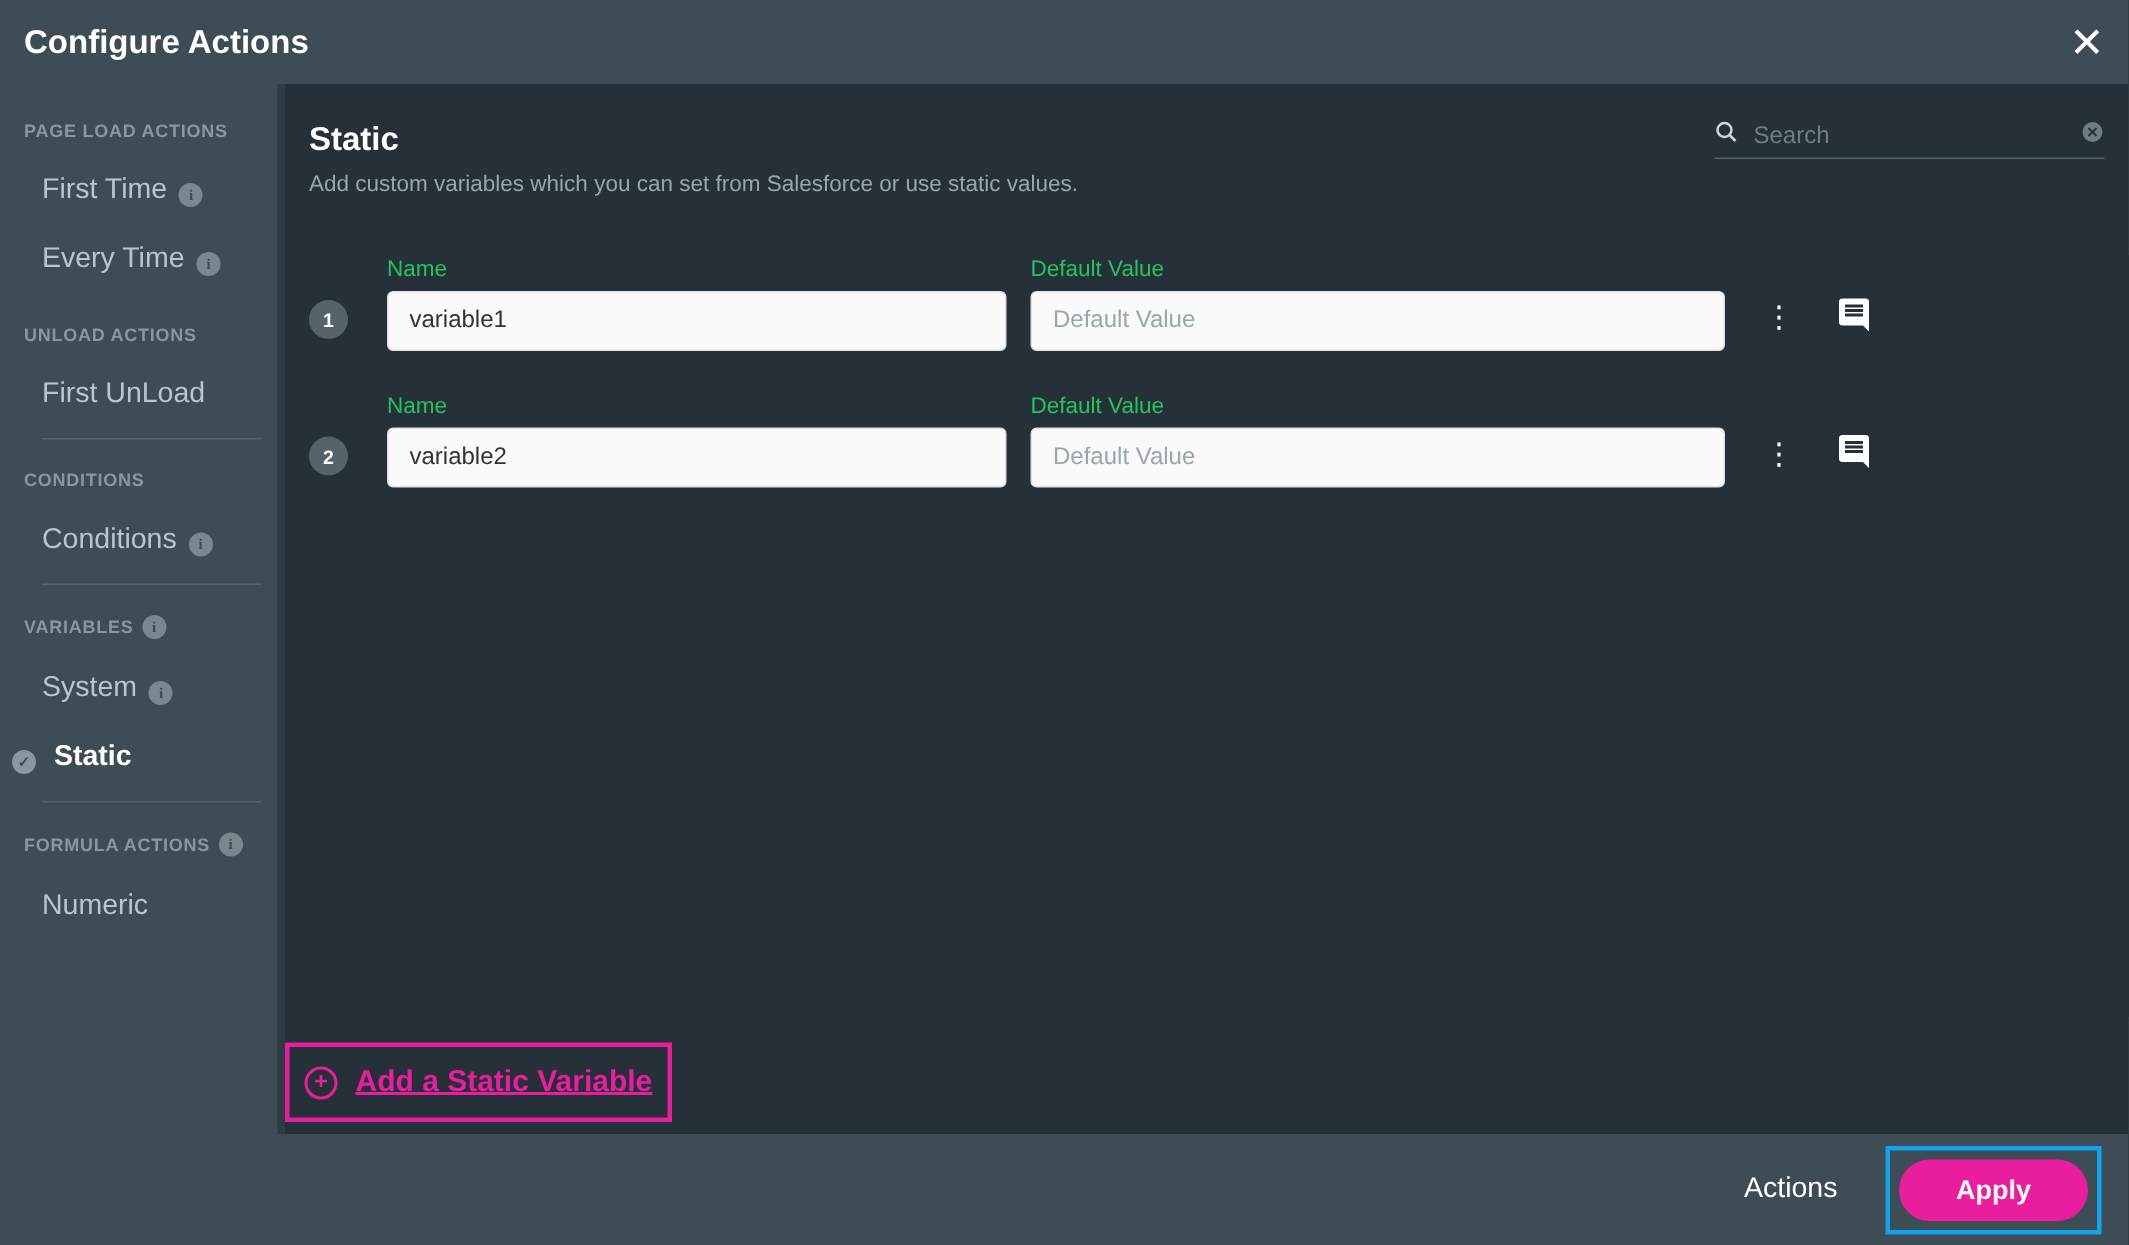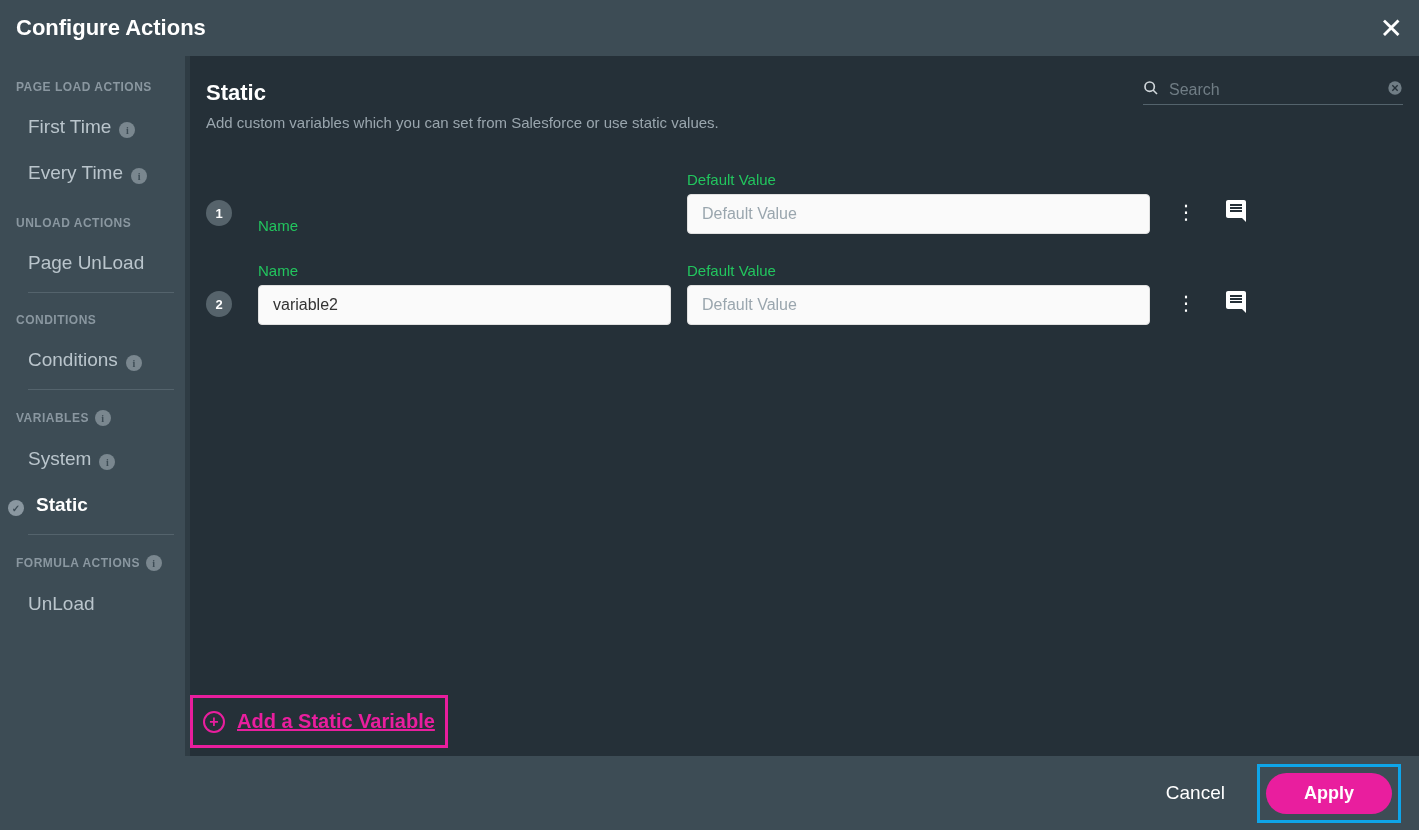--- a/index.html
+++ b/index.html
@@ -150,6 +150,7 @@
         <div class="row-num">1</div>
         <div class="field name">
           <div class="field-label">Name</div>
+          <input class="field-input" value="variable1" style="">
         </div>
         <div class="field value">
           <div class="field-label">Default Value</div>

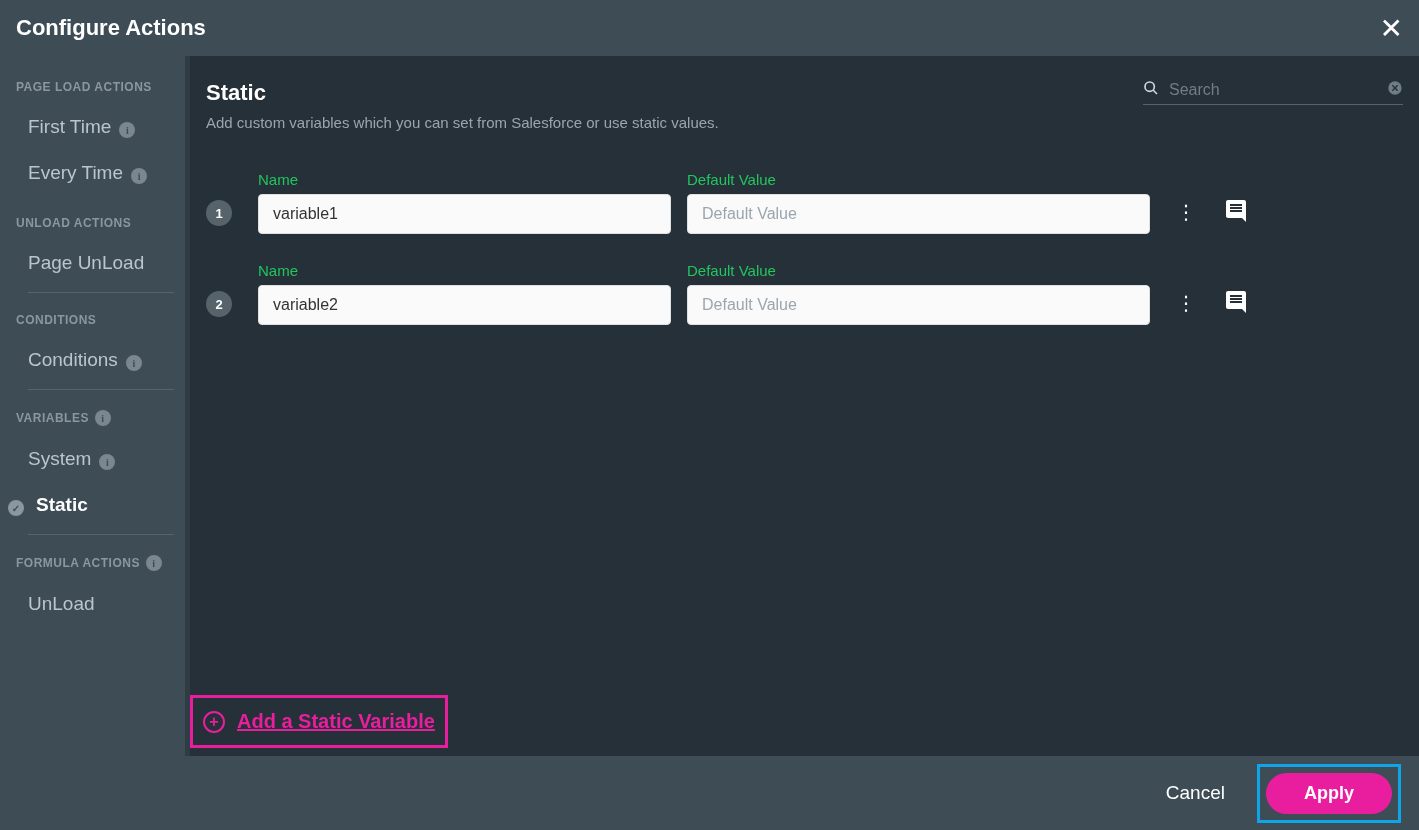--- a/index.html
+++ b/index.html
@@ -82,7 +82,7 @@
       <span class="sidebar-group-label">UNLOAD ACTIONS</span>
     </div>
     <div class="sidebar-item">
-      <span>Page UnLoad</span>
+      <span>First UnLoad</span>
     </div>
     <div class="sidebar-divider"></div>
 

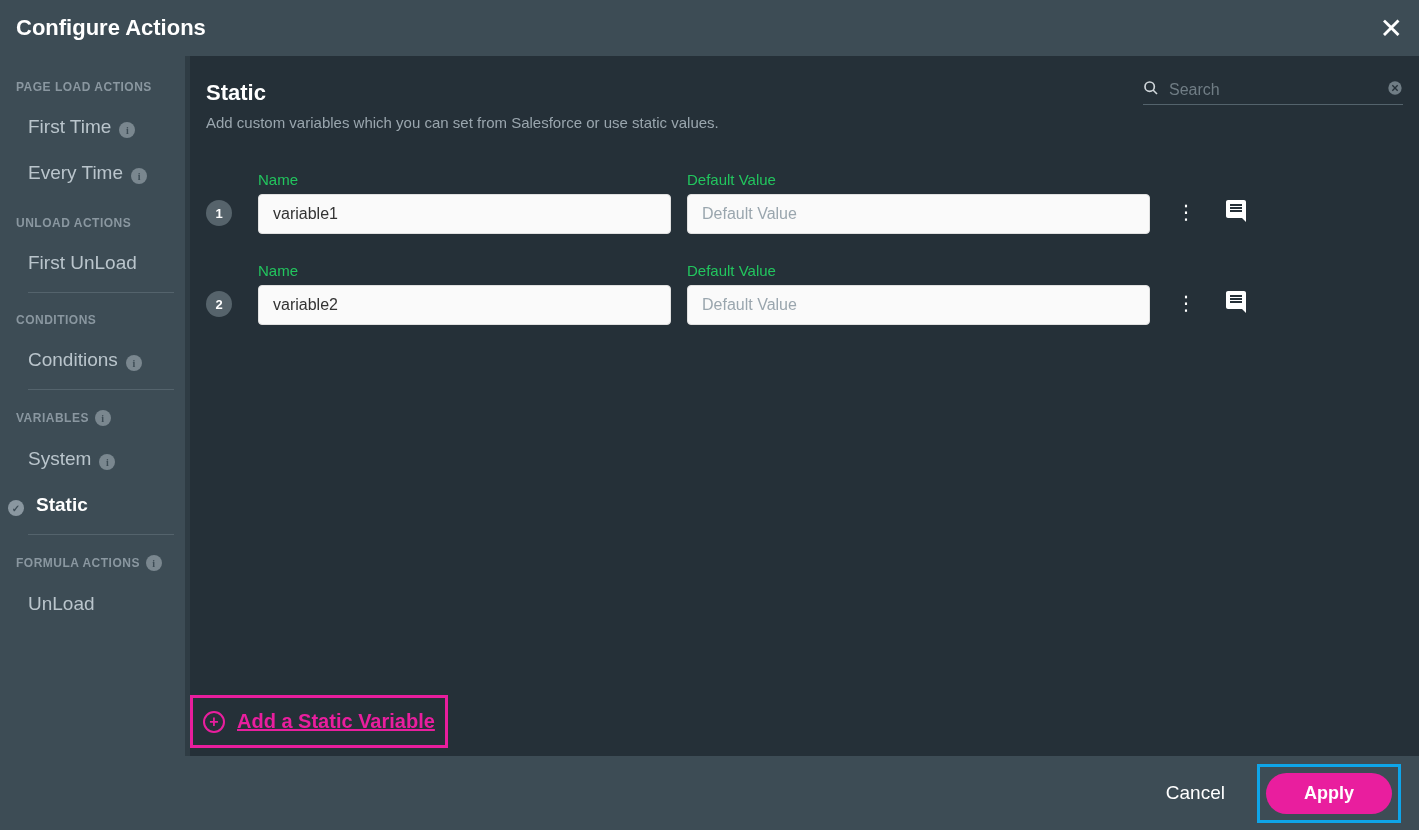--- a/index.html
+++ b/index.html
@@ -117,7 +117,7 @@
       </span>
     </div>
     <div class="sidebar-item">
-      <span>UnLoad</span>
+      <span>Numeric</span>
     </div>
     <div class="sidebar-scroll-edge"></div>
   </div>

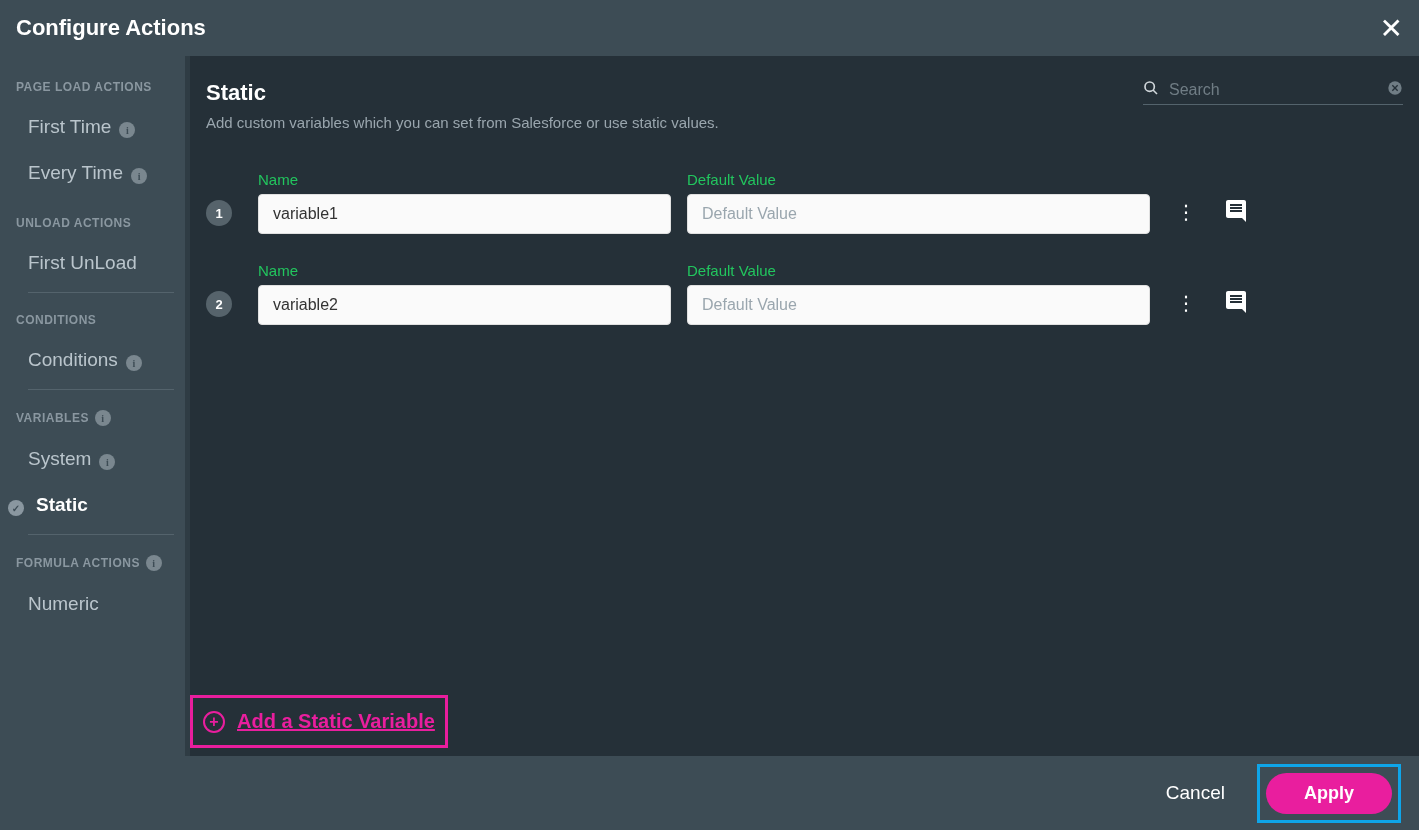--- a/index.html
+++ b/index.html
@@ -197,7 +197,7 @@
 </div>
 
 <div class="footer">
-  <div class="cancel-btn">Cancel</div>
+  <div class="cancel-btn">Actions</div>
   <div class="apply-wrap">
     <button class="apply-btn">Apply</button>
   </div>

